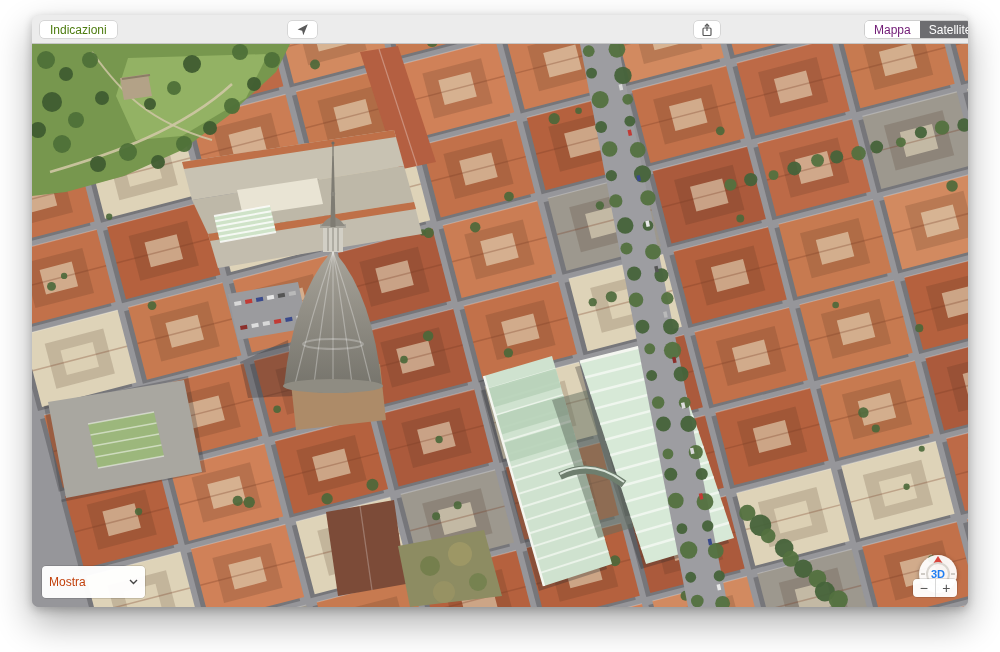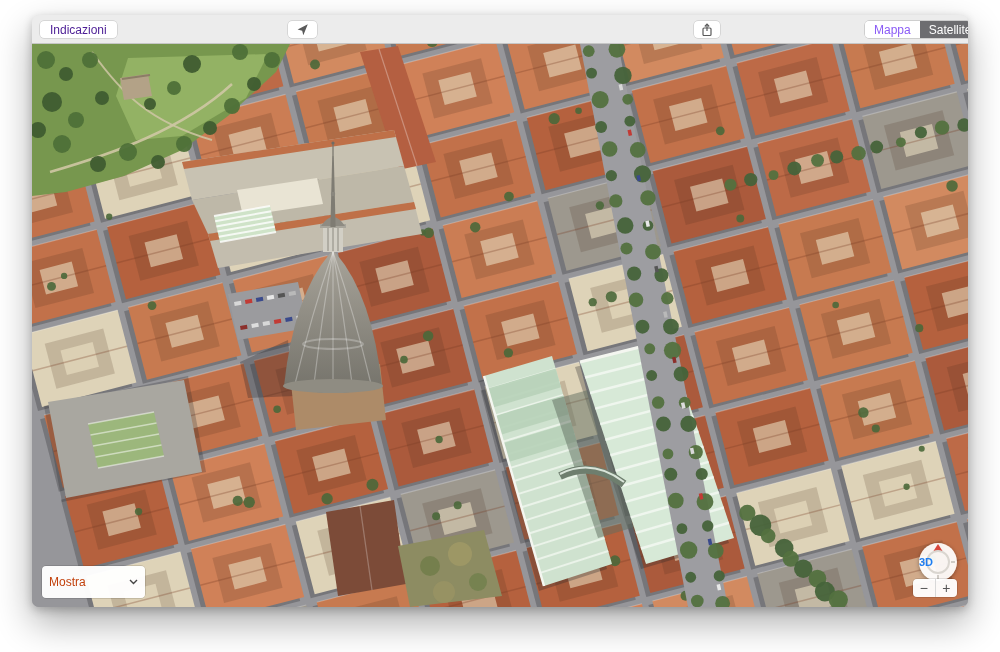--- a/index.html
+++ b/index.html
@@ -9,7 +9,7 @@
   .toolbar{height:29px;background:#ececec;border-bottom:1px solid #c6c6c6;position:relative;box-sizing:border-box}
   .tb{position:absolute;top:6px;height:17px;background:#fff;border-radius:4px;
     box-shadow:0 0 0 .5px rgba(0,0,0,.18);display:flex;align-items:center;justify-content:center;
-    font-size:12px;color:#4c1d95;cursor:default;box-sizing:border-box}
+    font-size:12px;color:#4d7c0f;cursor:default;box-sizing:border-box}
   #btn-directions{left:8px;padding:0 10px}
   #btn-locate{left:256px;width:29px}
   #search-field{left:286px;width:368px;color:#9b9b9b;gap:5px;font-size:12px}

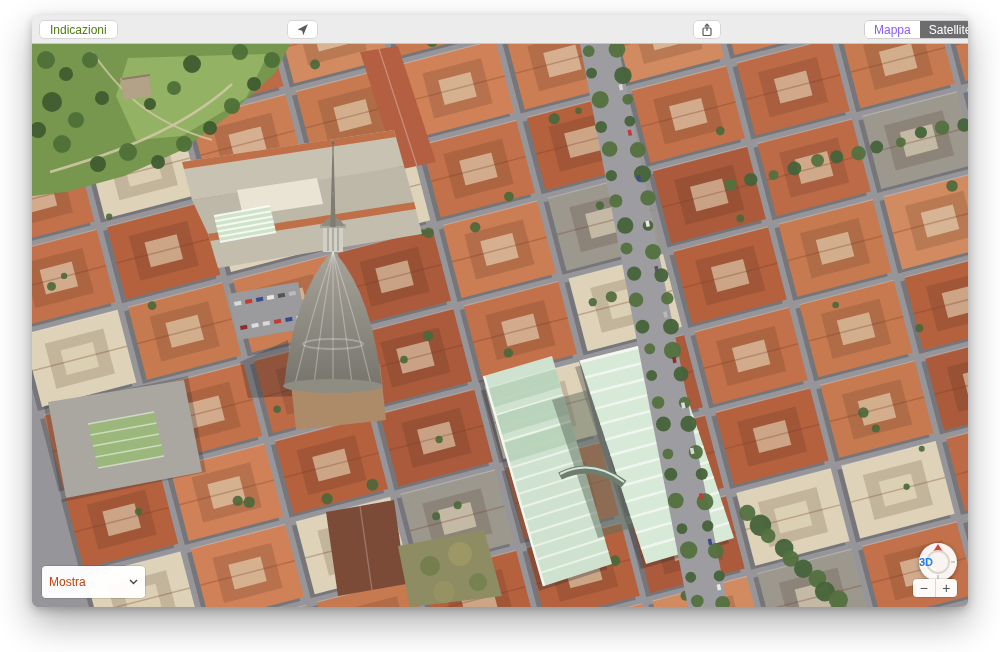--- a/index.html
+++ b/index.html
@@ -17,7 +17,7 @@
   .seg{position:absolute;top:6px;left:833px;height:17px;display:flex;border-radius:4px;overflow:hidden;
     box-shadow:0 0 0 .5px rgba(0,0,0,.25);font-size:12px}
   .seg>div{display:flex;align-items:center;justify-content:center;padding:0 9px;height:100%}
-  #seg-map{background:#ffffff;color:#8b5cf6}
+  #seg-map{background:#ffffff;color:#701a75}
   #seg-sat{color:#ffffff}
   .map-wrap{position:relative;width:936px;height:563px;background:#96969a}
   #map-canvas{position:absolute;left:0;top:0;width:936px;height:563px;display:block}

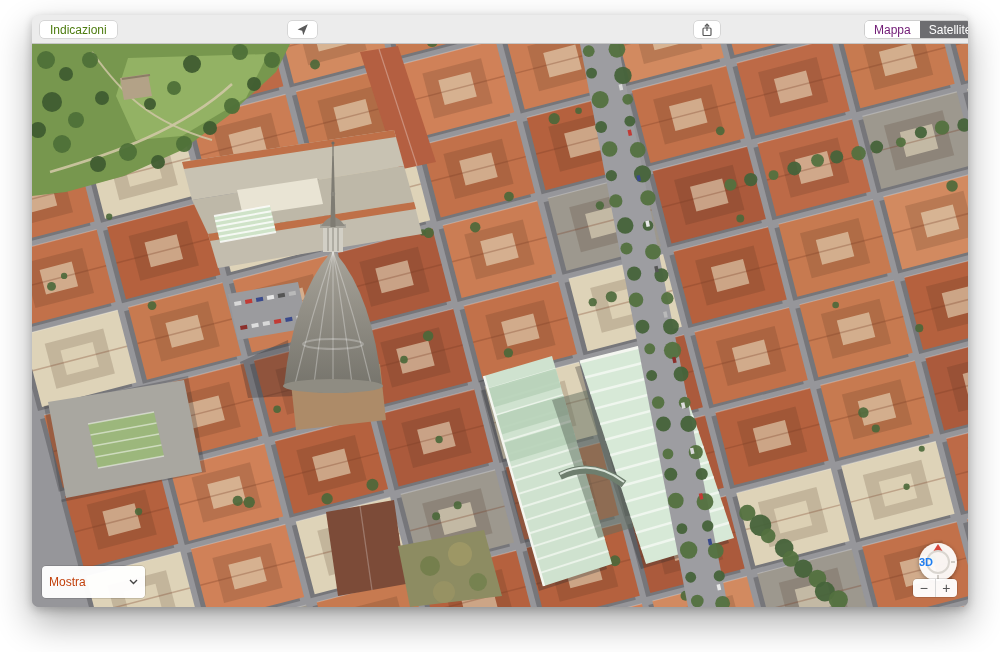--- a/index.html
+++ b/index.html
@@ -24,9 +24,9 @@
   .mostra{position:absolute;left:10px;bottom:9px;width:103px;height:19px;background:rgba(255,255,255,.96);
     border-radius:4px;box-shadow:0 0 0 .5px rgba(0,0,0,.22);display:flex;align-items:center;
     justify-content:space-between;padding:16px 7px;font-size:12px;color:#c2410c;box-sizing:border-box}
-  .compass{position:absolute;right:11px;bottom:26px;width:38px;height:38px;border-radius:50%;
+  .compass{position:absolute;right:11px;bottom:14px;width:38px;height:38px;border-radius:50%;
     background:rgba(255,255,255,.93);box-shadow:0 1px 4px rgba(0,0,0,.35);
-    display:flex;align-items:center;}
+    display:flex;align-items:center;justify-content:center}
   .compass .ring{position:absolute;left:7px;top:7px;right:7px;bottom:7px;border:2px solid #dad6d0;border-radius:50%;box-sizing:border-box}
   .compass .lbl{position:relative;font-size:11px;font-weight:bold}
   .compass svg.north{position:absolute;top:1px;left:50%;margin-left:-5px}

